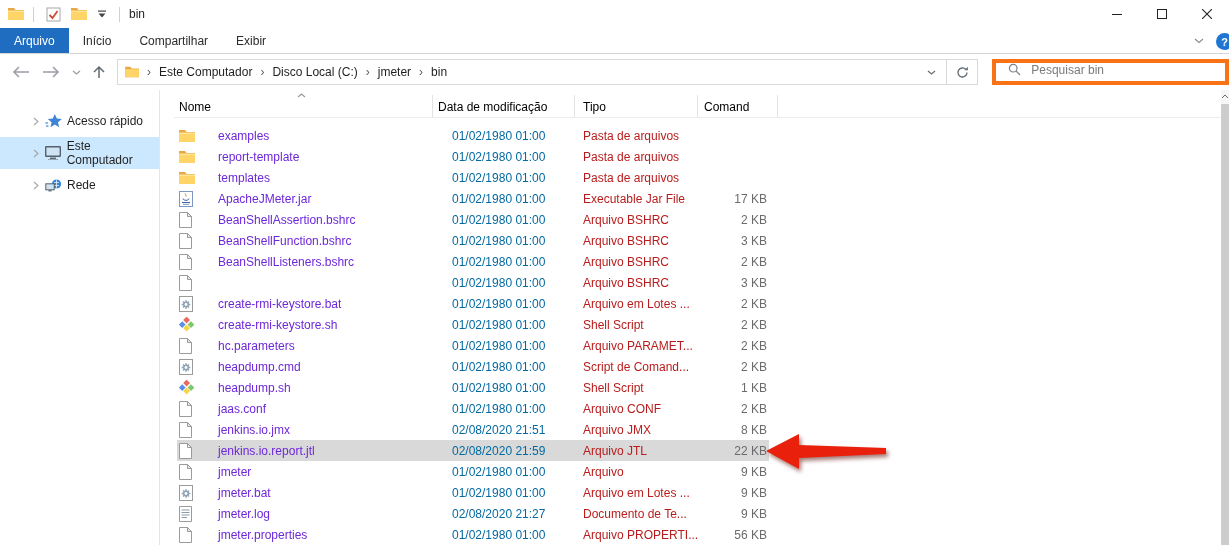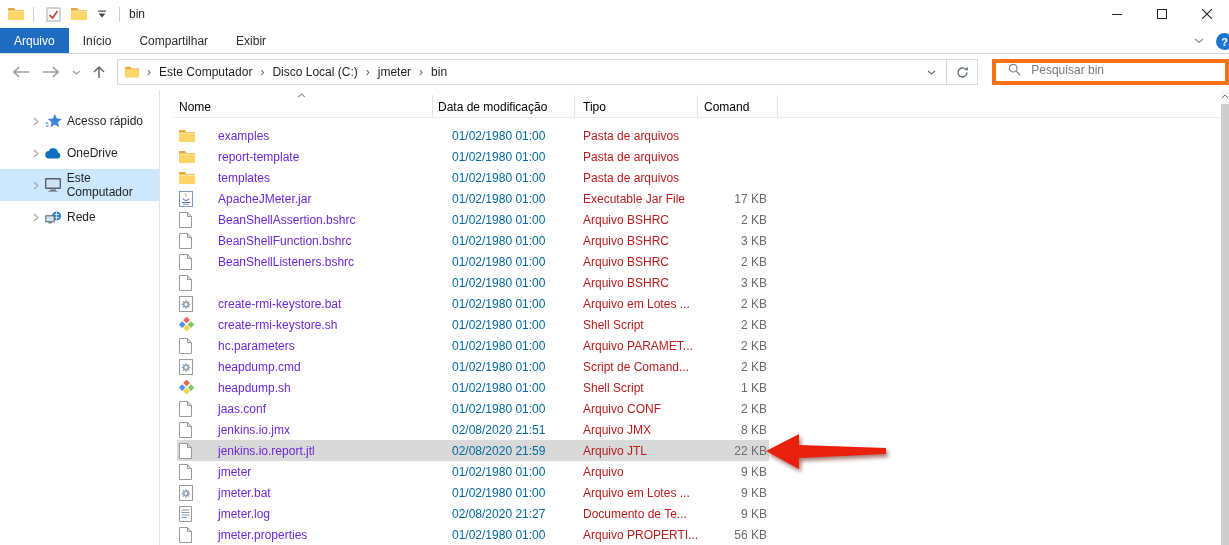--- a/index.html
+++ b/index.html
@@ -240,19 +240,6 @@
         </span>
         <span class="side-label">Acesso rápido</span>
       </div>
-      <div class="side-item">
-        <span class="side-chevron">
-          <svg width="6" height="9">
-            <path d="M1 1l4 3.5L1 8" stroke="#a6a6a6" stroke-width="1.1" fill="none"></path>
-          </svg>
-        </span>
-        <span class="side-icon">
-          <svg width="17" height="11" viewBox="0 0 17 11">
-            <path fill="#0e6fc1" d="M4.2 10.5a3.7 3.7 0 01-.4-7.4A4.8 4.8 0 0113 4.4a3.1 3.1 0 01-.3 6.1z"></path>
-          </svg>
-        </span>
-        <span class="side-label">OneDrive</span>
-      </div>
       <div class="side-item selected">
         <span class="side-chevron">
           <svg width="6" height="9">

